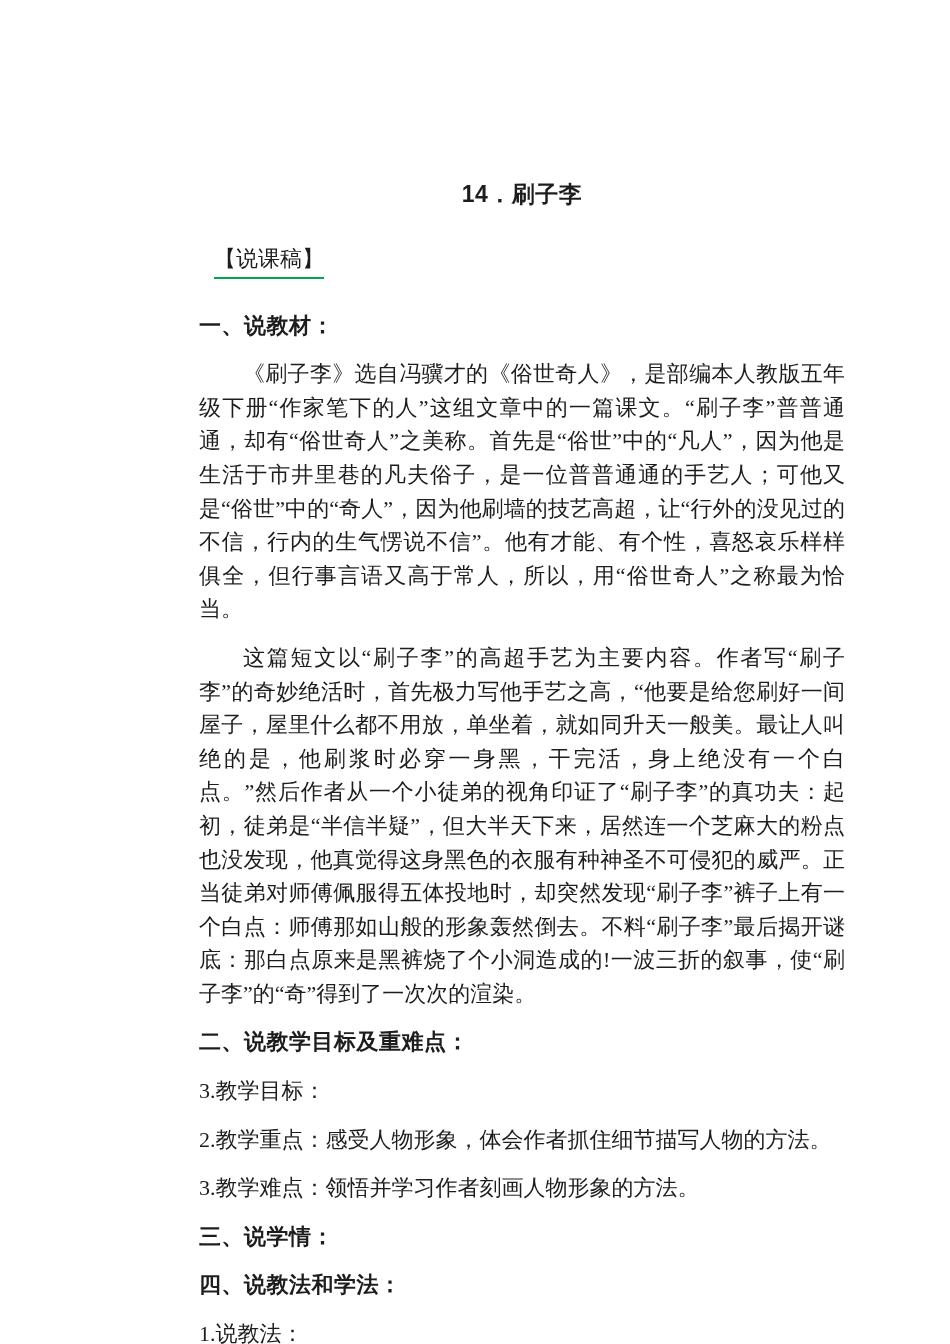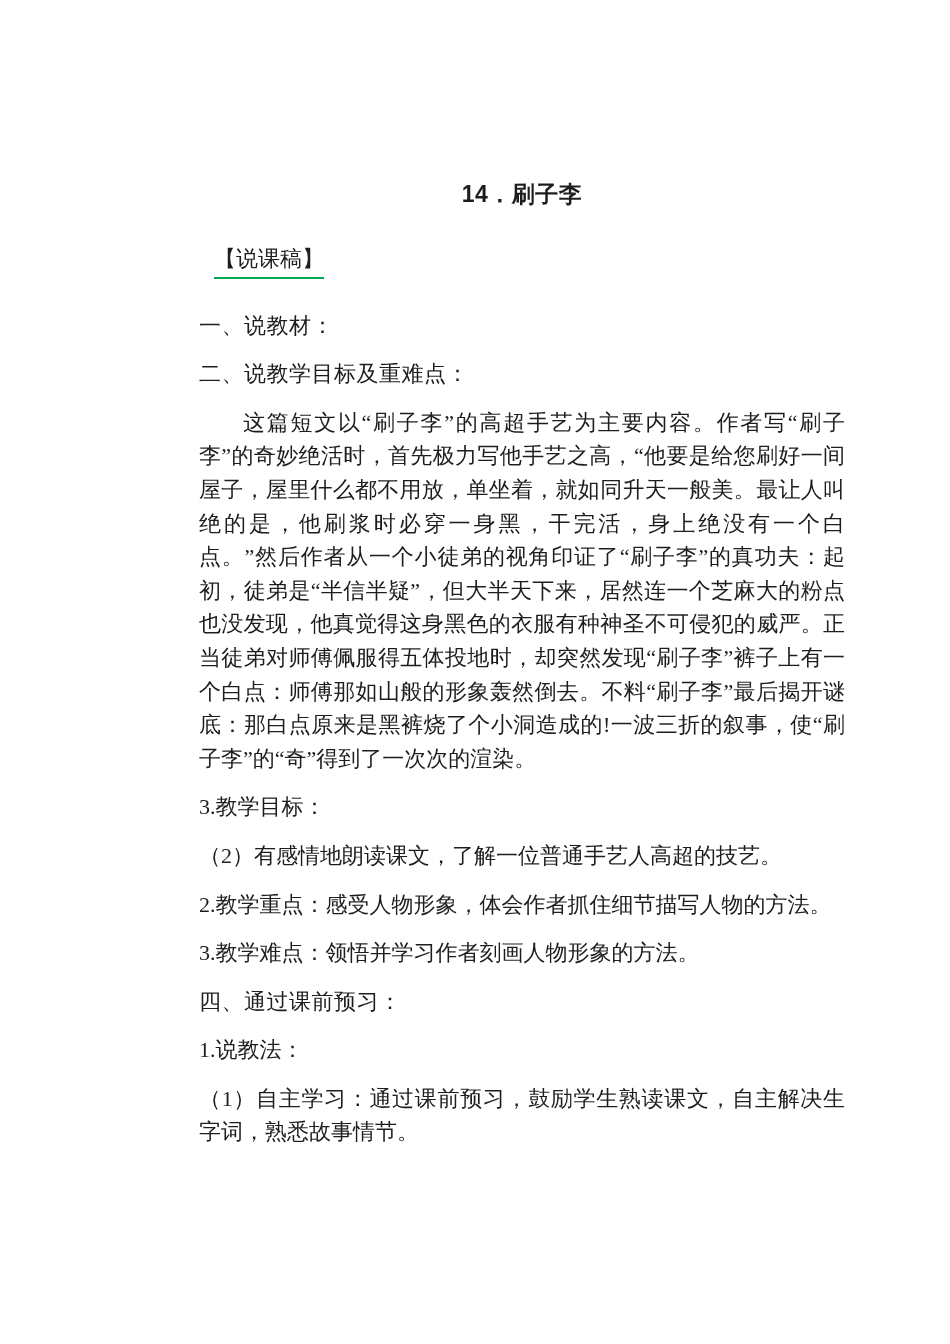--- a/index.html
+++ b/index.html
@@ -48,7 +48,7 @@
   }
   .heading {
     font-family: "Liberation Sans", "DejaVu Sans", sans-serif;
-    font-weight: normal;
+    font-weight: bold;
     letter-spacing: 0.5px;
   }
   .indent {

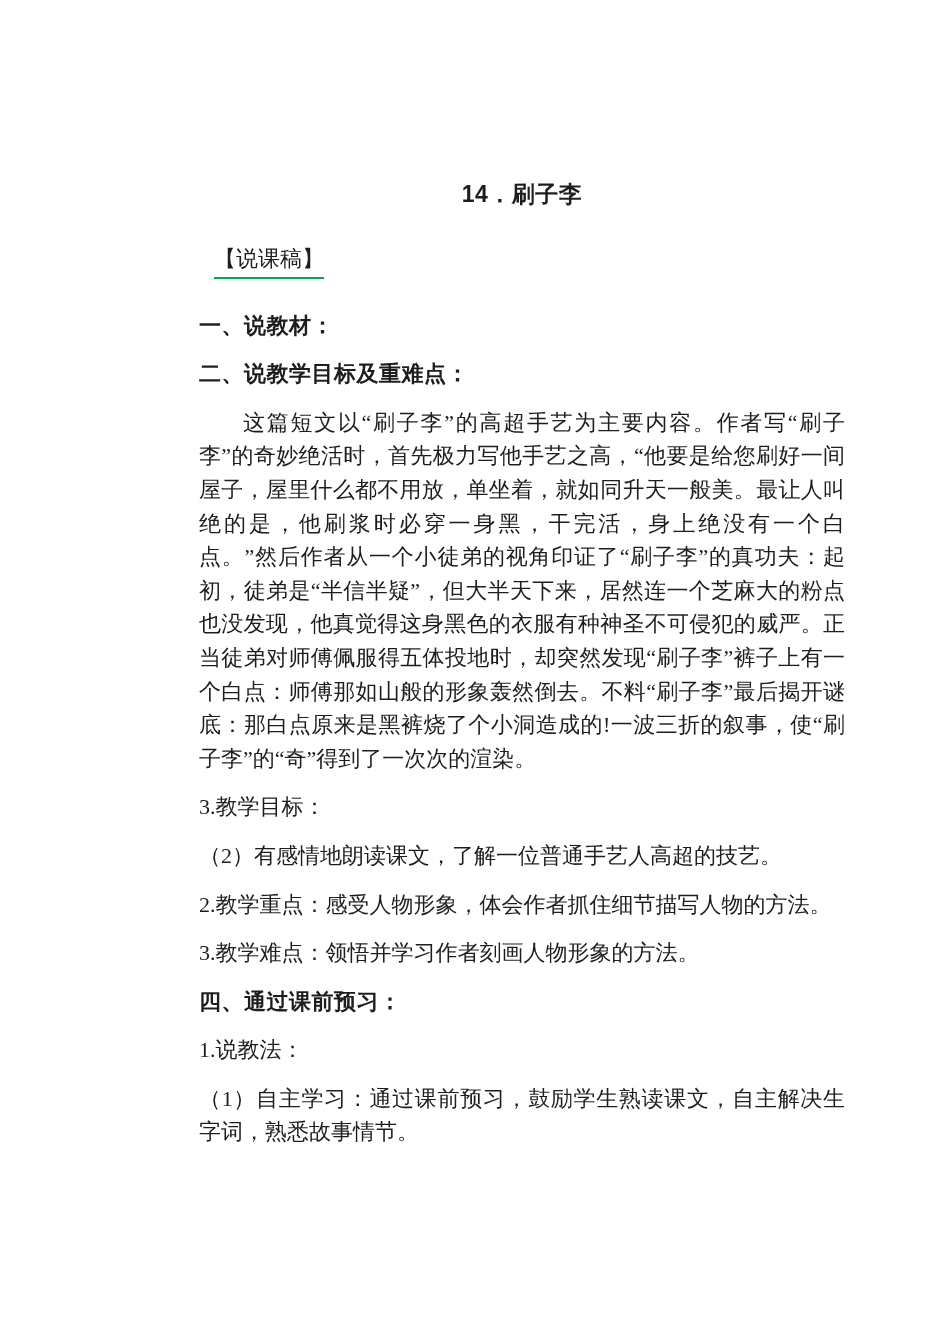--- a/index.html
+++ b/index.html
@@ -66,6 +66,7 @@
     <div class="doc-tag-line"><span class="doc-tag">【说课稿】</span></div>
 
     <div class="block heading">一、说教材：</div>
+    <div class="block indent">《刷子李》选自冯骥才的《俗世奇人》，是部编本人教版五年级下册“作家笔下的人”这组文章中的一篇课文。“刷子李”普普通通，却有“俗世奇人”之美称。首先是“俗世”中的“凡人”，因为他是生活于市井里巷的凡夫俗子，是一位普普通通的手艺人；可他又是“俗世”中的“奇人”，因为他刷墙的技艺高超，让“行外的没见过的不信，行内的生气愣说不信”。他有才能、有个性，喜怒哀乐样样俱全，但行事言语又高于常人，所以，用“俗世奇人”之称最为恰当。</div>
     <div class="block heading">二、说教学目标及重难点：</div>
 
     <div class="block indent">这篇短文以“刷子李”的高超手艺为主要内容。作者写“刷子李”的奇妙绝活时，首先极力写他手艺之高，“他要是给您刷好一间屋子，屋里什么都不用放，单坐着，就如同升天一般美。最让人叫绝的是，他刷浆时必穿一身黑，干完活，身上绝没有一个白点。”然后作者从一个小徒弟的视角印证了“刷子李”的真功夫：起初，徒弟是“半信半疑”，但大半天下来，居然连一个芝麻大的粉点也没发现，他真觉得这身黑色的衣服有种神圣不可侵犯的威严。正当徒弟对师傅佩服得五体投地时，却突然发现“刷子李”裤子上有一个白点：师傅那如山般的形象轰然倒去。不料“刷子李”最后揭开谜底：那白点原来是黑裤烧了个小洞造成的!一波三折的叙事，使“刷子李”的“奇”得到了一次次的渲染。</div>

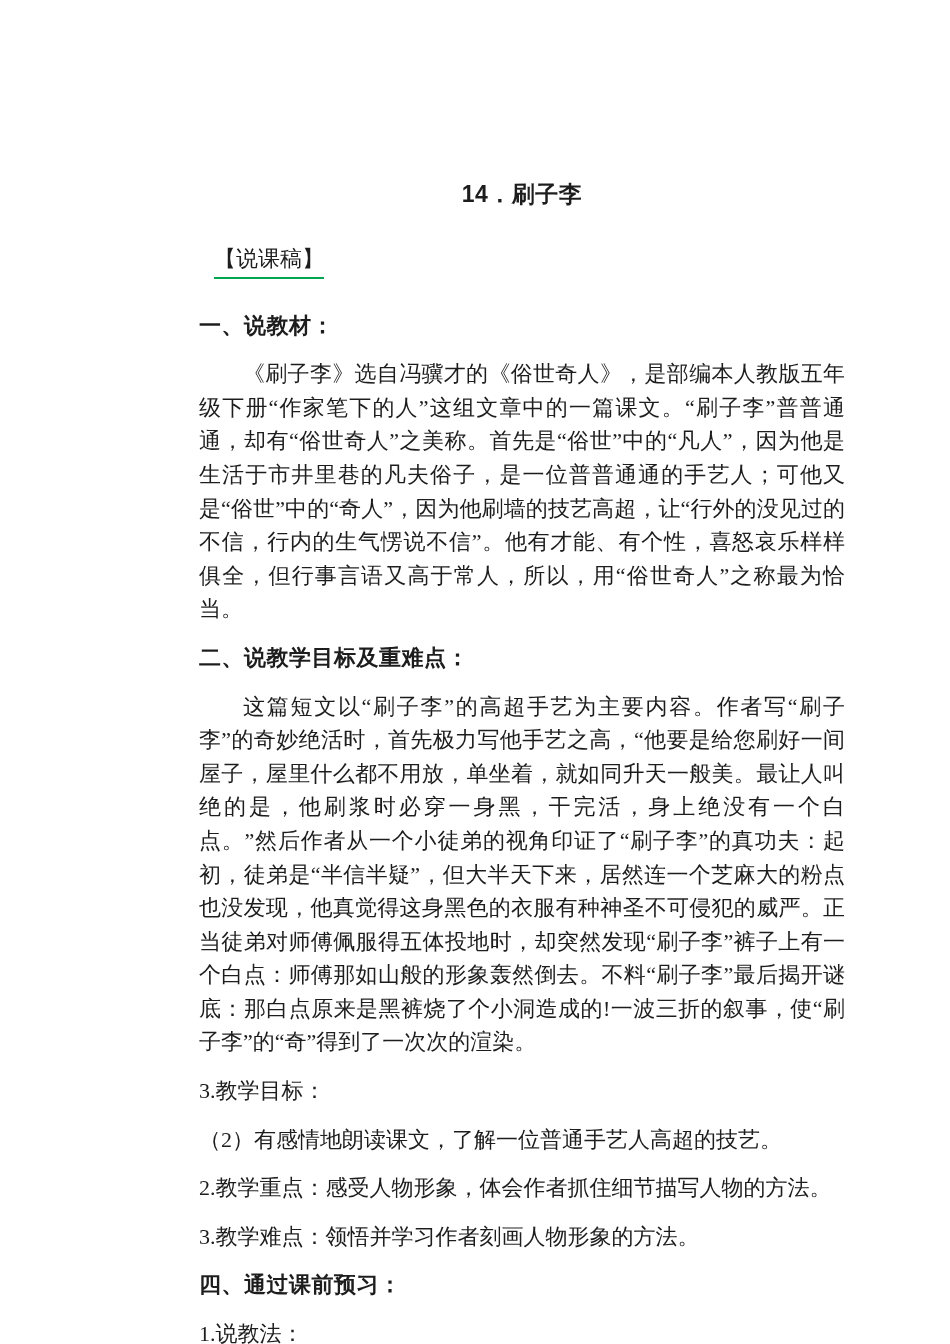--- a/index.html
+++ b/index.html
@@ -67,9 +67,9 @@
 
     <div class="block heading">一、说教材：</div>
     <div class="block indent">《刷子李》选自冯骥才的《俗世奇人》，是部编本人教版五年级下册“作家笔下的人”这组文章中的一篇课文。“刷子李”普普通通，却有“俗世奇人”之美称。首先是“俗世”中的“凡人”，因为他是生活于市井里巷的凡夫俗子，是一位普普通通的手艺人；可他又是“俗世”中的“奇人”，因为他刷墙的技艺高超，让“行外的没见过的不信，行内的生气愣说不信”。他有才能、有个性，喜怒哀乐样样俱全，但行事言语又高于常人，所以，用“俗世奇人”之称最为恰当。</div>
+    <div class="block indent">这篇短文以“刷子李”的高超手艺为主要内容。作者写“刷子李”的奇妙绝活时，首先极力写他手艺之高，“他要是给您刷好一间屋子，屋里什么都不用放，单坐着，就如同升天一般美。最让人叫绝的是，他刷浆时必穿一身黑，干完活，身上绝没有一个白点。”然后作者从一个小徒弟的视角印证了“刷子李”的真功夫：起初，徒弟是“半信半疑”，但大半天下来，居然连一个芝麻大的粉点也没发现，他真觉得这身黑色的衣服有种神圣不可侵犯的威严。正当徒弟对师傅佩服得五体投地时，却突然发现“刷子李”裤子上有一个白点：师傅那如山般的形象轰然倒去。不料“刷子李”最后揭开谜底：那白点原来是黑裤烧了个小洞造成的!一波三折的叙事，使“刷子李”的“奇”得到了一次次的渲染。</div>
+
     <div class="block heading">二、说教学目标及重难点：</div>
-
-    <div class="block indent">这篇短文以“刷子李”的高超手艺为主要内容。作者写“刷子李”的奇妙绝活时，首先极力写他手艺之高，“他要是给您刷好一间屋子，屋里什么都不用放，单坐着，就如同升天一般美。最让人叫绝的是，他刷浆时必穿一身黑，干完活，身上绝没有一个白点。”然后作者从一个小徒弟的视角印证了“刷子李”的真功夫：起初，徒弟是“半信半疑”，但大半天下来，居然连一个芝麻大的粉点也没发现，他真觉得这身黑色的衣服有种神圣不可侵犯的威严。正当徒弟对师傅佩服得五体投地时，却突然发现“刷子李”裤子上有一个白点：师傅那如山般的形象轰然倒去。不料“刷子李”最后揭开谜底：那白点原来是黑裤烧了个小洞造成的!一波三折的叙事，使“刷子李”的“奇”得到了一次次的渲染。</div>
     <div class="block">3.教学目标：</div>
     <div class="block">（2）有感情地朗读课文，了解一位普通手艺人高超的技艺。</div>
     <div class="block">2.教学重点：感受人物形象，体会作者抓住细节描写人物的方法。</div>

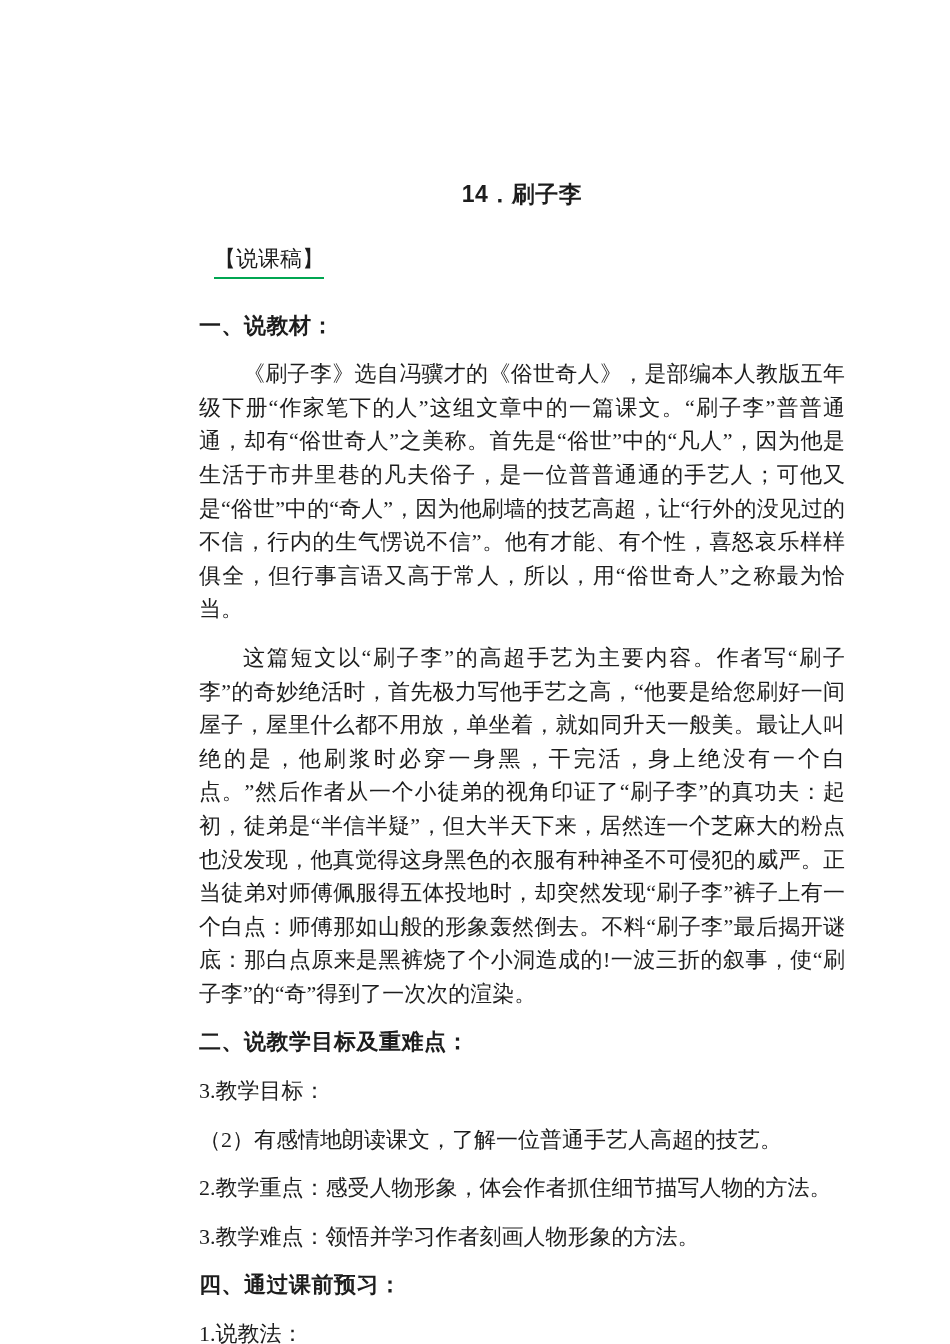--- a/index.html
+++ b/index.html
@@ -71,7 +71,6 @@
 
     <div class="block heading">二、说教学目标及重难点：</div>
     <div class="block">3.教学目标：</div>
-    <div class="block">（2）有感情地朗读课文，了解一位普通手艺人高超的技艺。</div>
     <div class="block">2.教学重点：感受人物形象，体会作者抓住细节描写人物的方法。</div>
     <div class="block">3.教学难点：领悟并学习作者刻画人物形象的方法。</div>
 

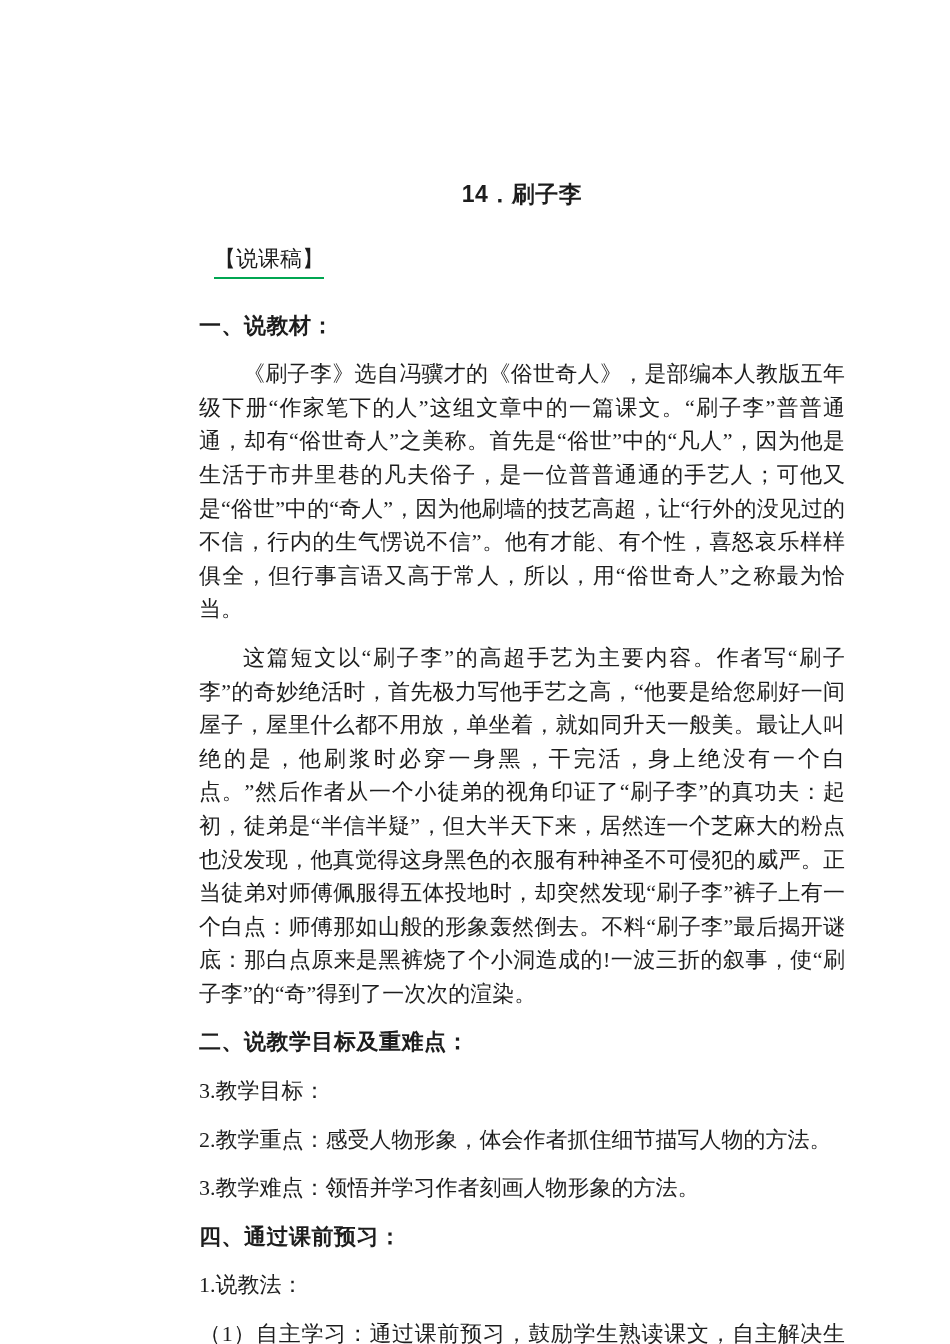--- a/index.html
+++ b/index.html
@@ -74,6 +74,7 @@
     <div class="block">2.教学重点：感受人物形象，体会作者抓住细节描写人物的方法。</div>
     <div class="block">3.教学难点：领悟并学习作者刻画人物形象的方法。</div>
 
+    <div class="block heading">三、说学情：</div>
 
     <div class="block heading">四、通过课前预习：</div>
     <div class="block">1.说教法：</div>

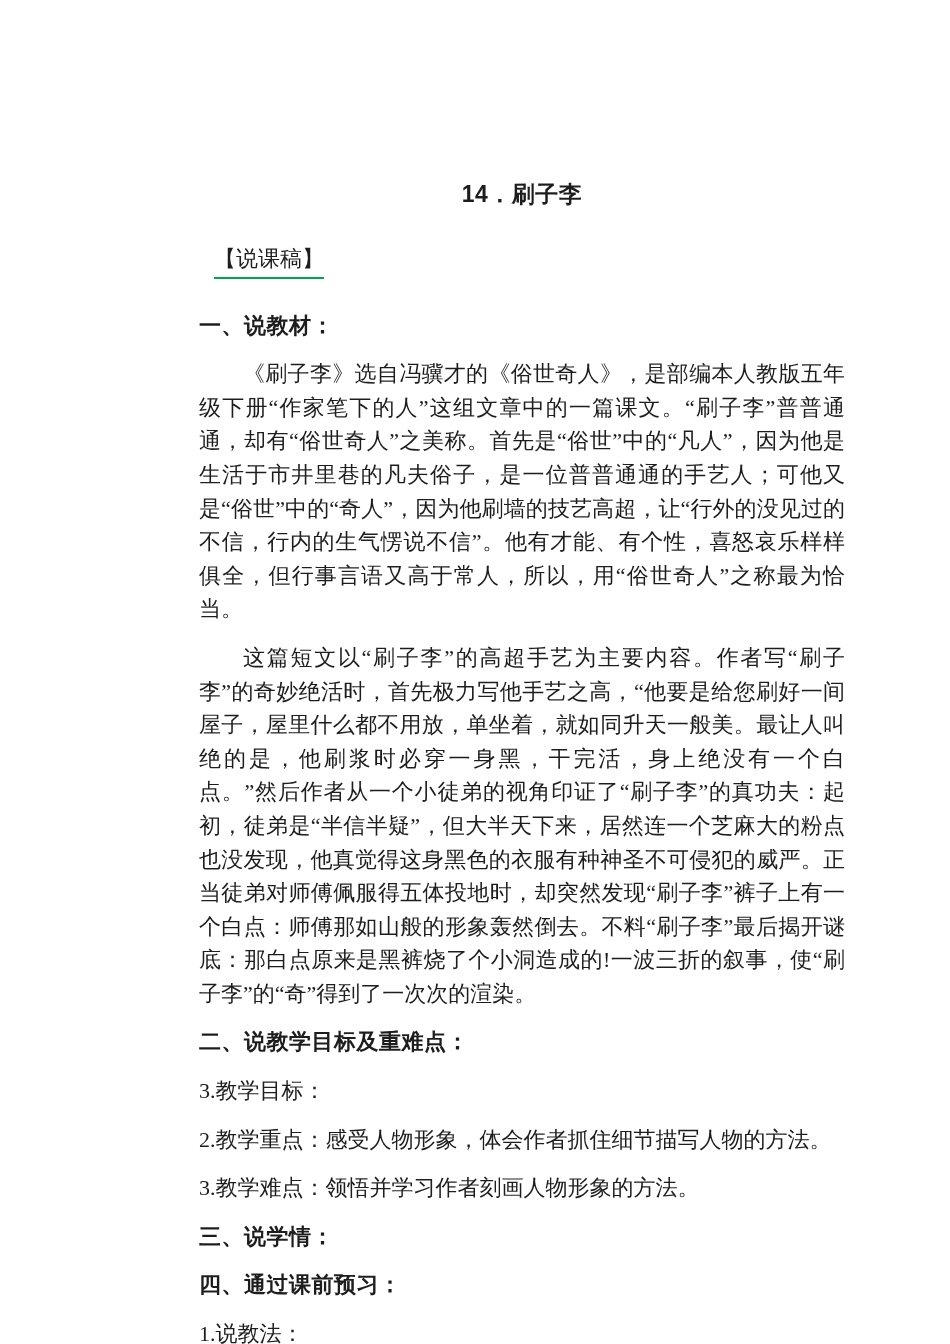--- a/index.html
+++ b/index.html
@@ -76,7 +76,7 @@
 
     <div class="block heading">三、说学情：</div>
 
-    <div class="block heading">四、通过课前预习：</div>
+    <div class="block heading">四、说教法和学法：</div>
     <div class="block">1.说教法：</div>
     <div class="block">（1）自主学习：通过课前预习，鼓励学生熟读课文，自主解决生字词，熟悉故事情节。</div>
 

